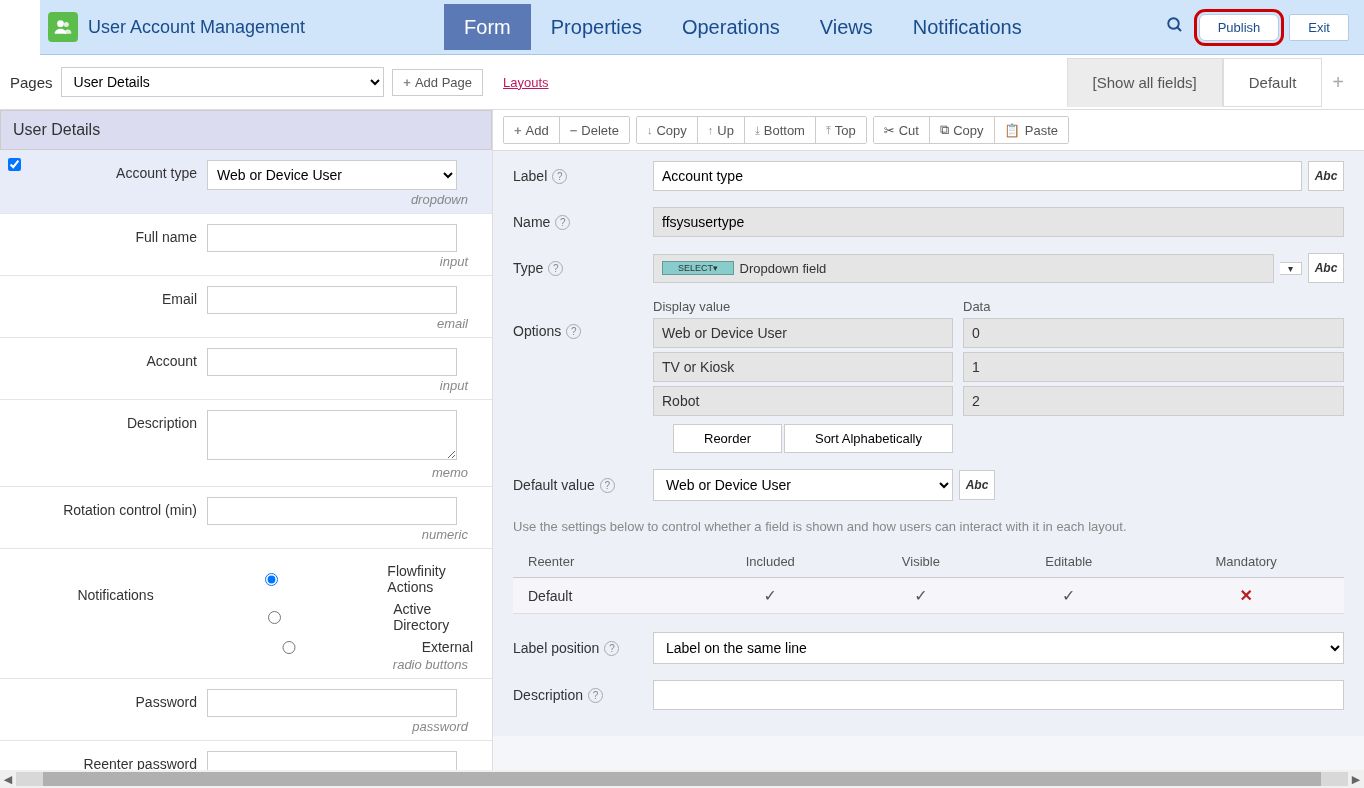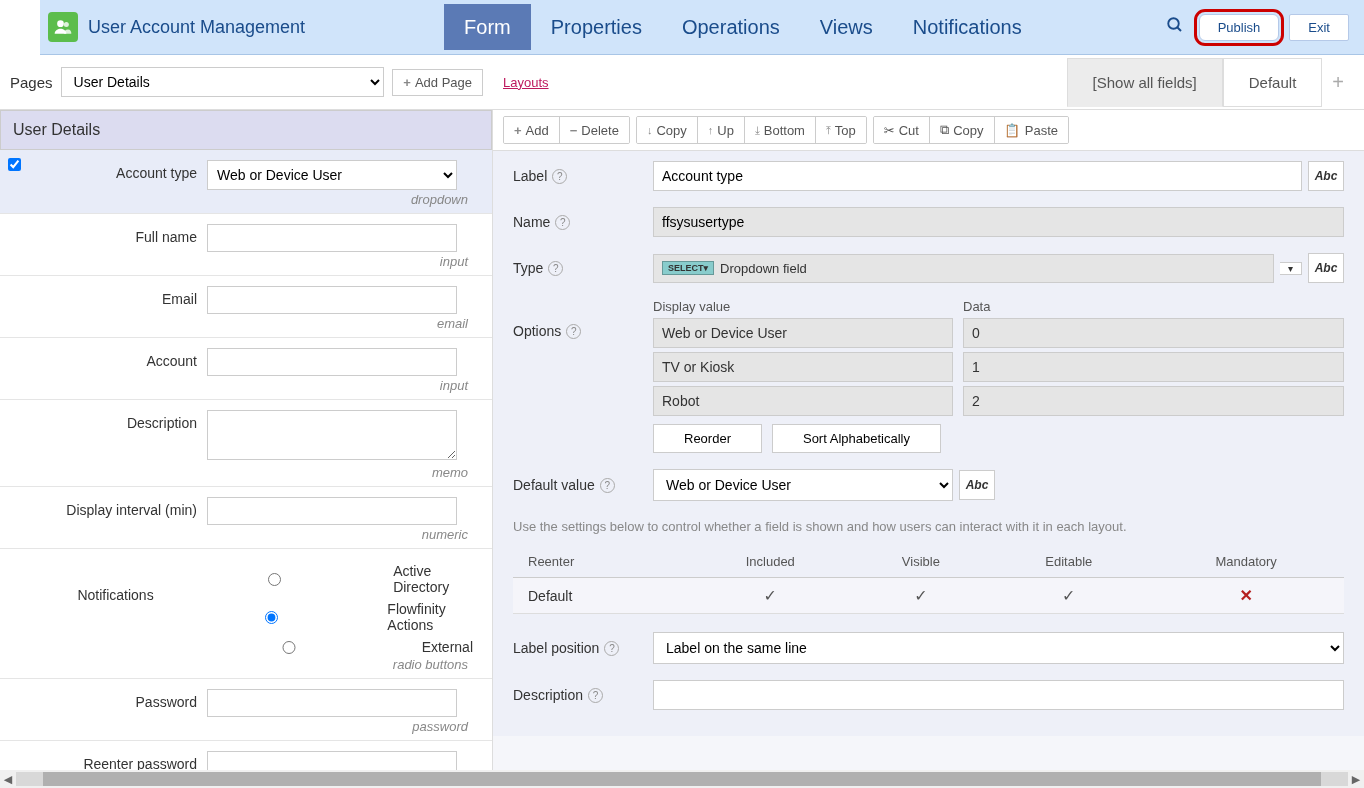--- a/index.html
+++ b/index.html
@@ -52,7 +52,7 @@
 .prop-input.readonly { background:#e5e5e5; }
 .abc-btn { width:36px; height:30px; border:1px solid #ccc; background:#fff; font-style:italic; font-size:12px; font-weight:bold; text-align:center; display:flex; align-items:center; justify-content:center; cursor:pointer; }
 .type-field { flex:1; border:1px solid #ccc; background:#e5e5e5; padding:6px 8px; display:flex; align-items:center; gap:6px; }
-.type-badge { background:#8cc; padding:1px 5px; font-size:9px; border:1px solid #699;font-weight:bold; }
+.type-badge { background:#8cc; padding:1px 15px; font-size:9px; border:1px solid #699; }
 .options-table { flex:1; }
 .opt-headers { display:flex; gap:10px; margin-bottom:4px; }
 .opt-header { font-size:13px; color:#555; }

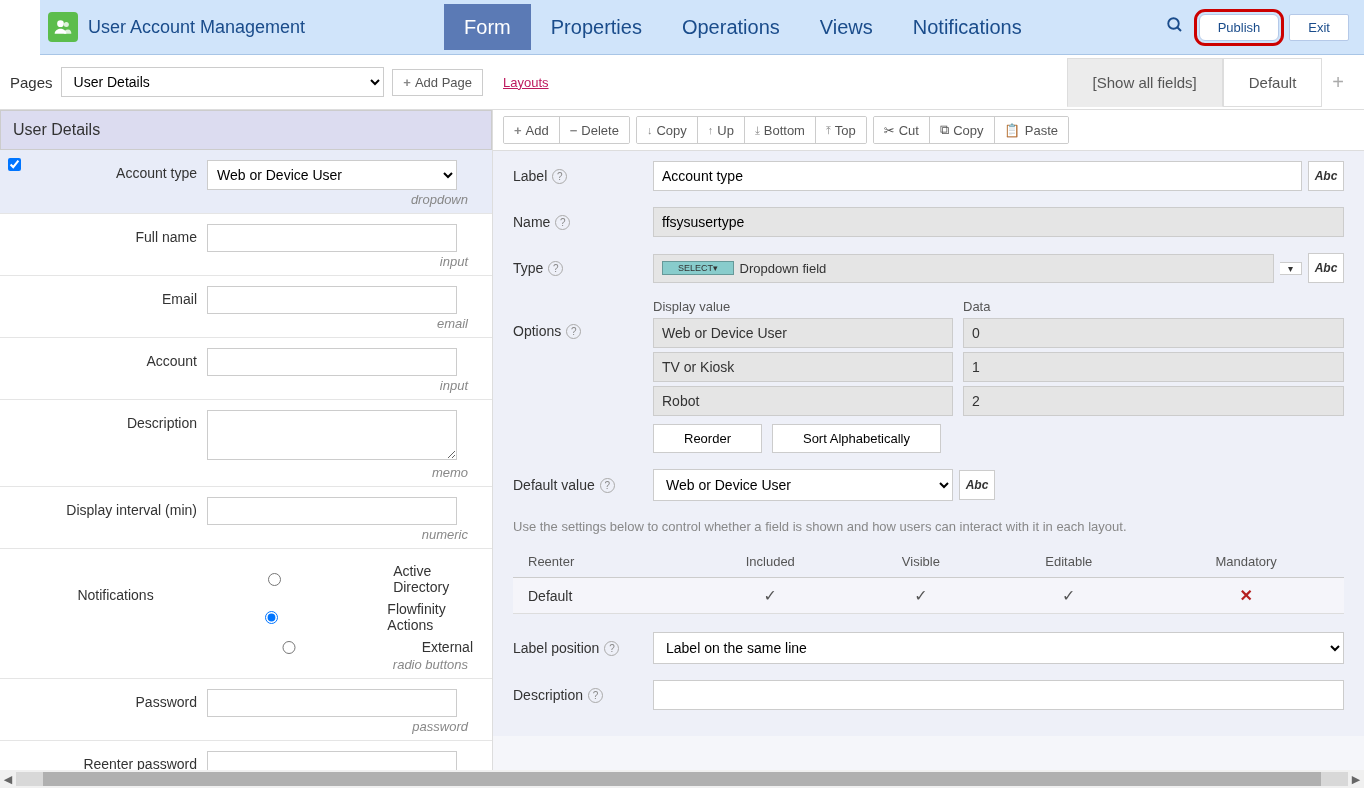--- a/index.html
+++ b/index.html
@@ -61,7 +61,7 @@
 .opt-cell { border:1px solid #ccc; background:#e5e5e5; padding:6px 8px; font-size:14px; }
 .opt-cell:first-child { width:300px; }
 .opt-cell:last-child { flex:1; }
-.opt-buttons { display:flex; gap:10px; margin-top:8px; }
+.opt-buttons { display:flex; gap:2px; margin-top:8px;margin-left:20px; }
 .opt-btn { padding:6px 30px; border:1px solid #ccc; background:#fff; font-size:13px; cursor:pointer; }
 .help-text { font-size:13px; color:#888; margin:18px 0 12px; }
 .layout-table { width:100%; border-collapse:collapse; }

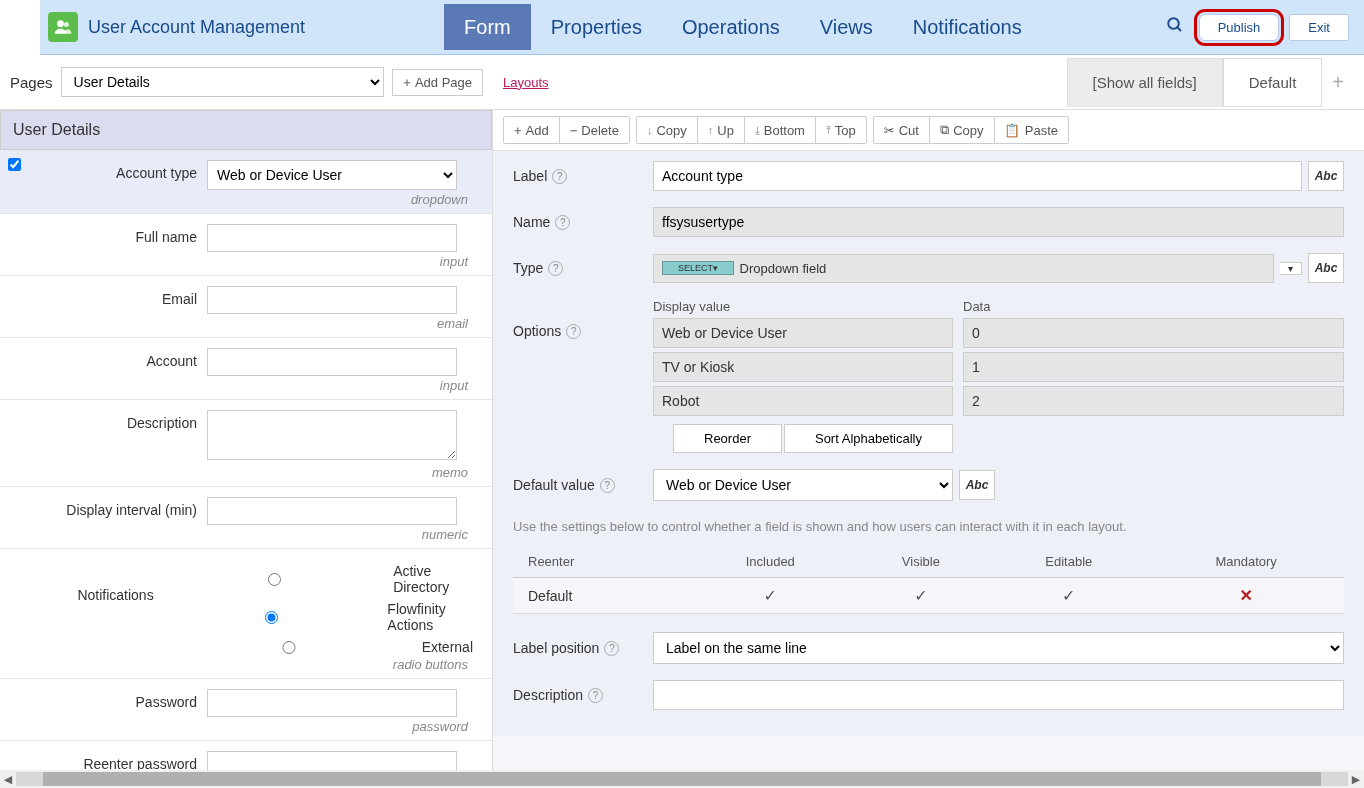--- a/index.html
+++ b/index.html
@@ -168,7 +168,7 @@
     </div>
 
     <div class="field-row">
-      <div class="field-label">Display interval (min)</div>
+      <div class="field-label">Rotation control (min)</div>
       <div class="field-control"><input type="text" style=""><div class="field-type-hint">numeric</div></div>
     </div>
 

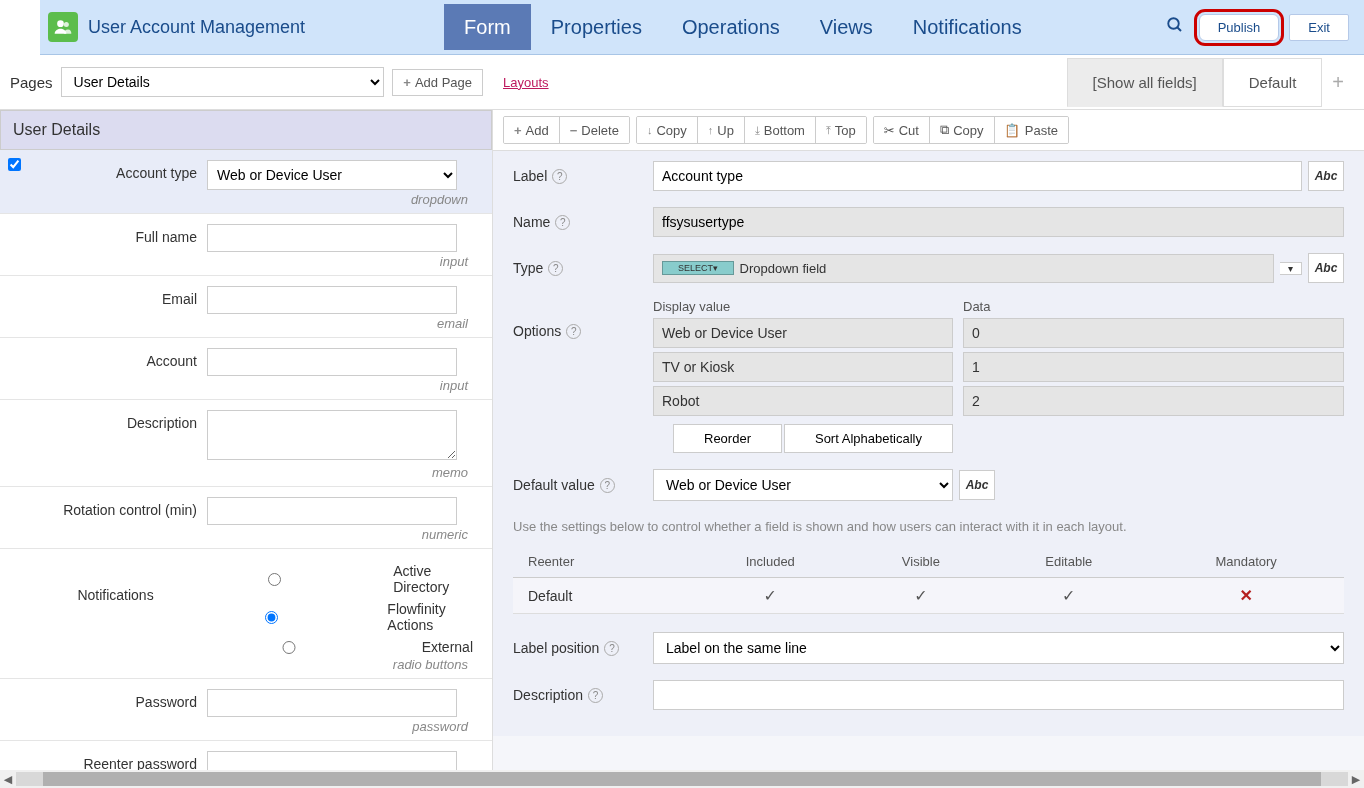--- a/index.html
+++ b/index.html
@@ -177,12 +177,12 @@
       <div class="field-control">
         <div class="radio-group">
           <label class="radio-item">
+              <input type="radio" name="auth" checked="" style="">
+              <span>Flowfinity Actions</span>
+            </label>
+          <label class="radio-item">
               <input type="radio" name="auth" style="">
               <span>Active Directory</span>
-            </label>
-          <label class="radio-item">
-              <input type="radio" name="auth" checked="" style="">
-              <span>Flowfinity Actions</span>
             </label>
           <label class="radio-item">
               <input type="radio" name="auth" style="">

